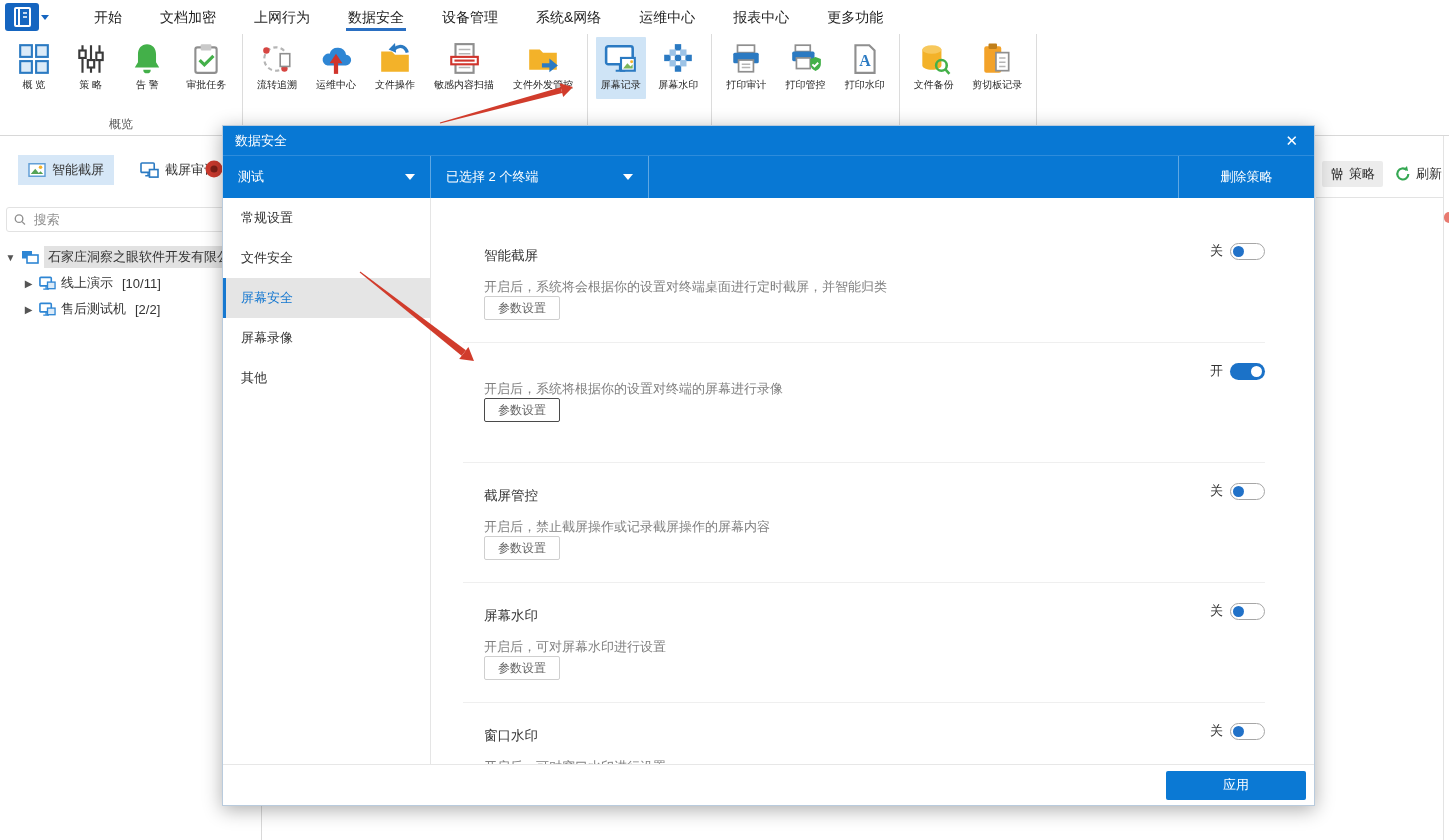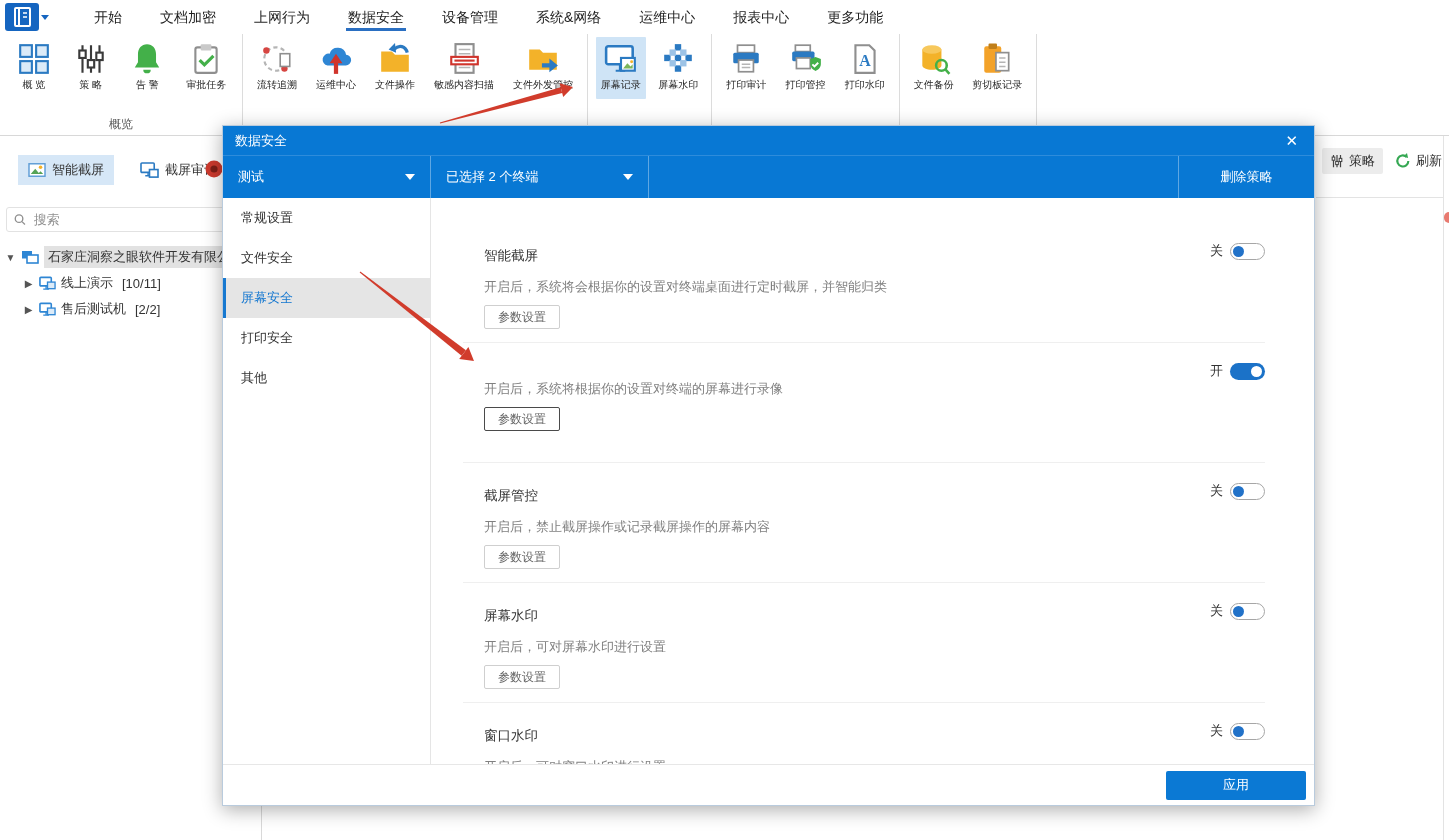--- a/index.html
+++ b/index.html
@@ -37,7 +37,7 @@
   .tname.sel{background:#e2e2e2;padding:2px 4px}
   .tcount{margin-left:4px}
   
-  .right-toolbar{position:absolute;top:148px;left:1322px;display:flex;gap:12px;z-index:1}
+  .right-toolbar{position:absolute;top:161px;left:1322px;display:flex;gap:12px;z-index:1}
   .rt-btn{display:flex;align-items:center;gap:5px;font-size:13px;color:#2b2b2b}
   .rt-btn.policy{background:#ececec;padding:4px 8px;border-radius:2px}
   .hline-right{position:absolute;top:197px;left:1316px;width:127px;height:1px;background:#e3e3e3}

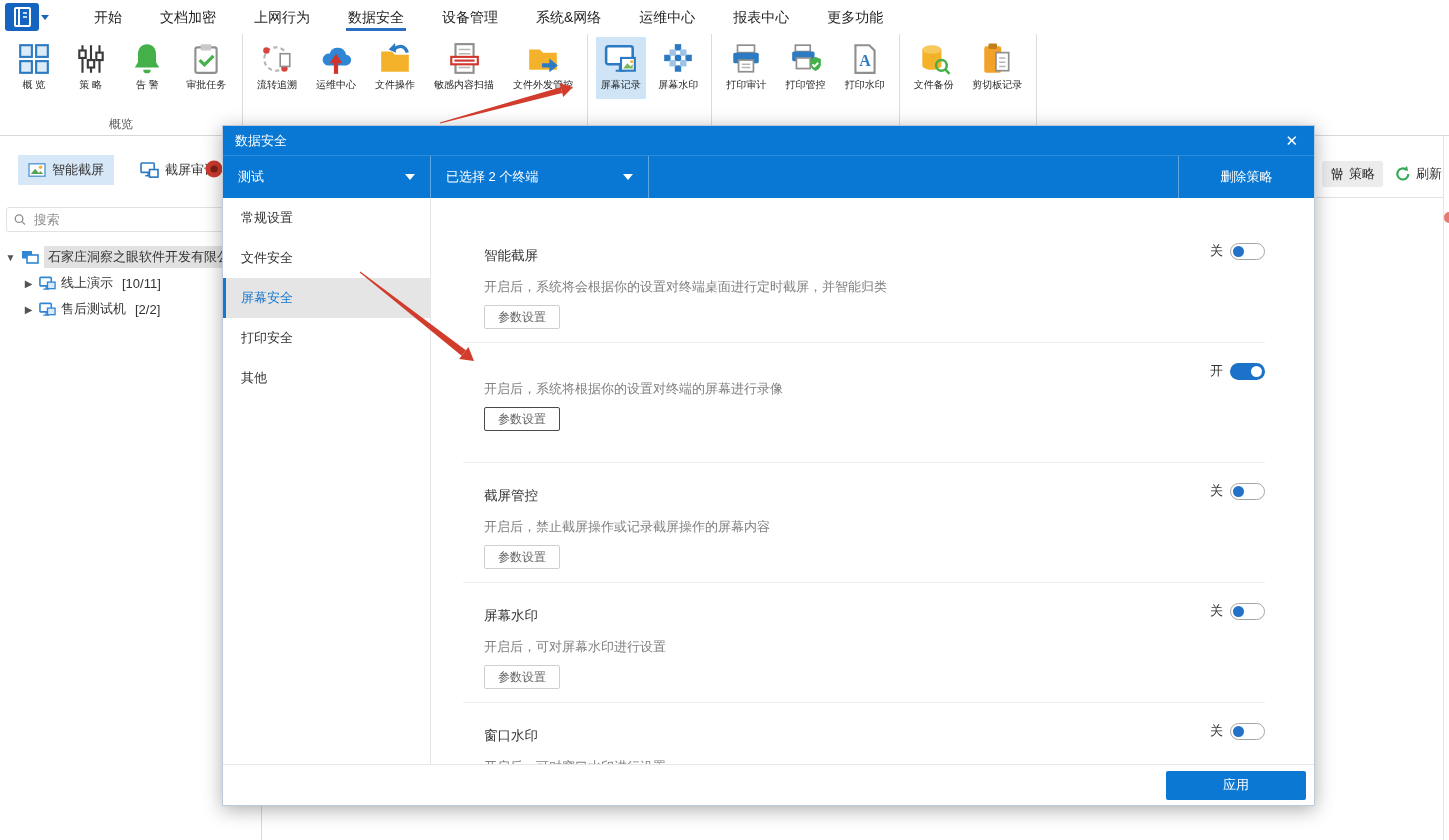--- a/index.html
+++ b/index.html
@@ -63,7 +63,7 @@
   .sect .divider{position:absolute;left:32px;right:49px;bottom:0;height:1px;background:#efefef}
   .sect-title{font-size:13.5px;color:#333}
   .sect-desc{margin-top:13px;font-size:13px;color:#808080}
-  .param-btn{margin-top:9px;height:24px;padding:0 13px;font-size:12px;color:#666;background:#fff;border:1px solid #cfcfcf;border-radius:2px;cursor:pointer;font-family:inherit;display:block}
+  .param-btn{height:24px;padding:0 13px;font-size:12px;color:#666;background:#fff;border:1px solid #cfcfcf;border-radius:2px;cursor:pointer;font-family:inherit;display:block}
   .param-btn.focused{border-color:#4a4a4a}
   .toggle-wrap{position:absolute;right:49px;top:19px;display:flex;align-items:center;gap:7px}
   .state{font-size:13px;color:#333}

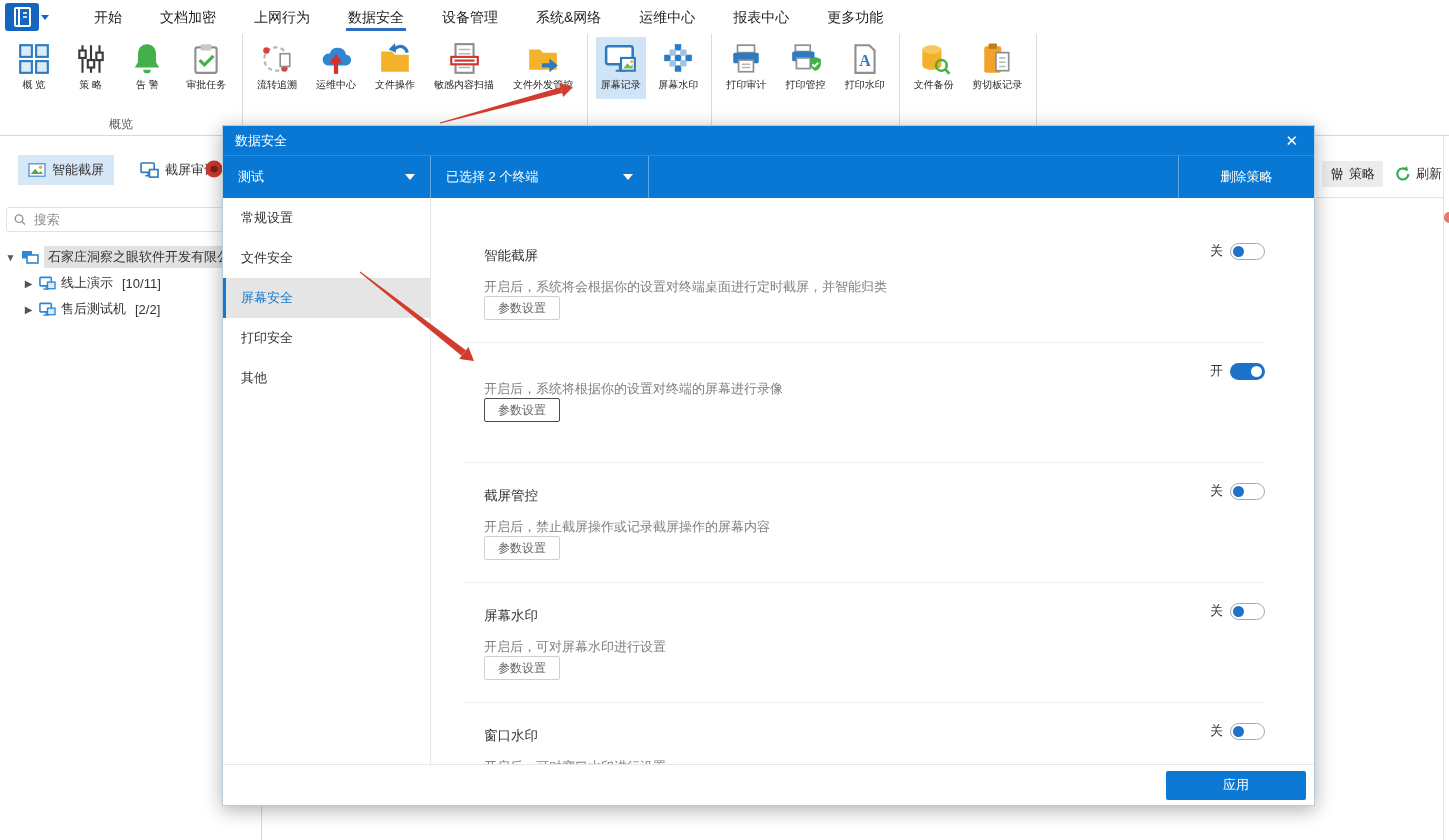--- a/index.html
+++ b/index.html
@@ -383,7 +383,7 @@
       <div class="s-item">常规设置</div>
       <div class="s-item">文件安全</div>
       <div class="s-item sel">屏幕安全</div>
-      <div class="s-item">打印安全</div>
+      <div class="s-item">屏幕录像</div>
       <div class="s-item">其他</div>
     </div>
     <div class="m-content">

